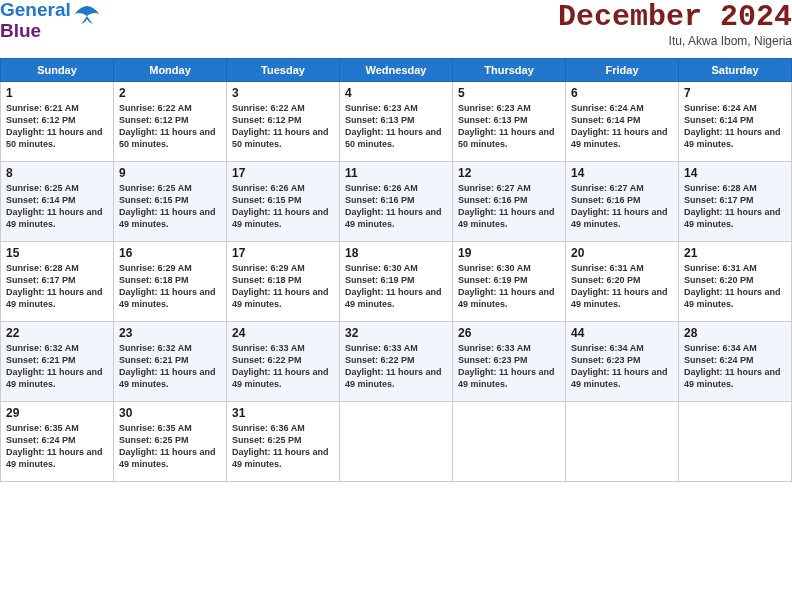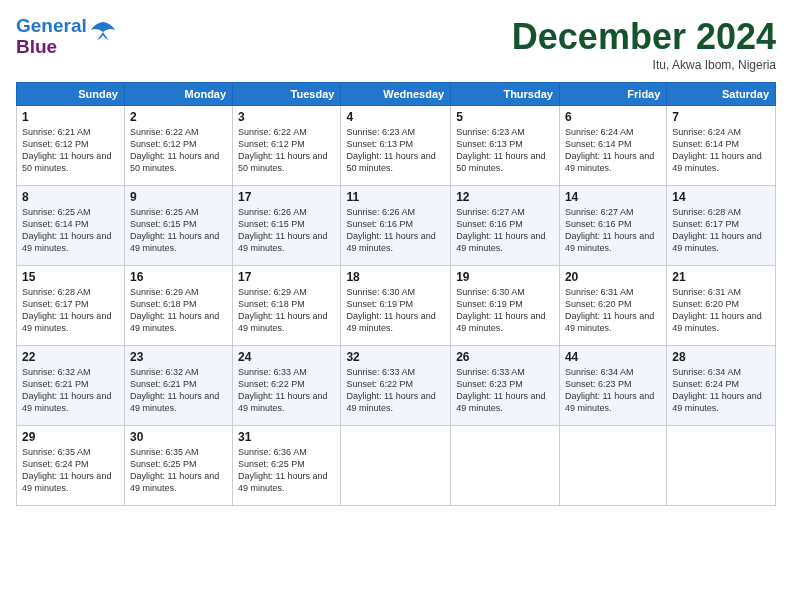--- a/index.html
+++ b/index.html
@@ -14,7 +14,6 @@
       width: 792px;
       height: 612px;
       background: #fff;
-      padding: 16px;
     }
     .header {
       display: flex;

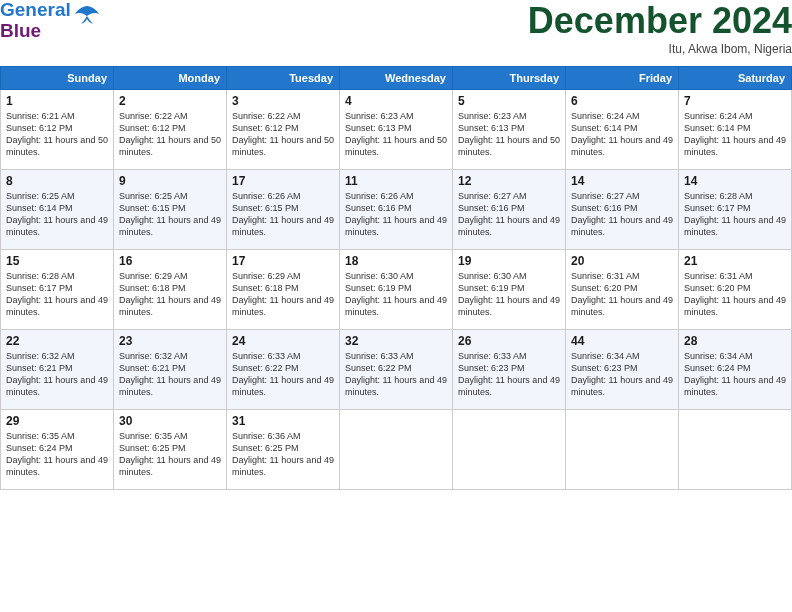--- a/index.html
+++ b/index.html
@@ -30,9 +30,10 @@
       text-align: right;
     }
     .month-title {
-      font-size: 36px;
+      font-size: 30px;
       font-weight: bold;
-      color: #14532d;
+      color: #7f1d1d;
+      font-family: Liberation Mono, monospace;
     }
     .location {
       font-size: 12px;

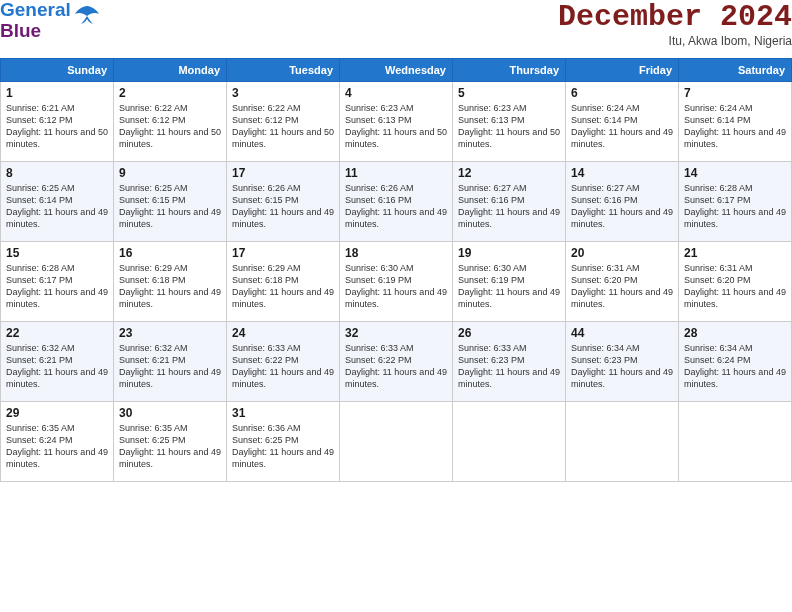--- a/index.html
+++ b/index.html
@@ -47,7 +47,7 @@
     .calendar th {
       background: #2277cc;
       color: #fff;
-      text-align: right;
+      text-align: center;
       padding: 5px 6px;
       font-size: 11px;
       font-weight: bold;

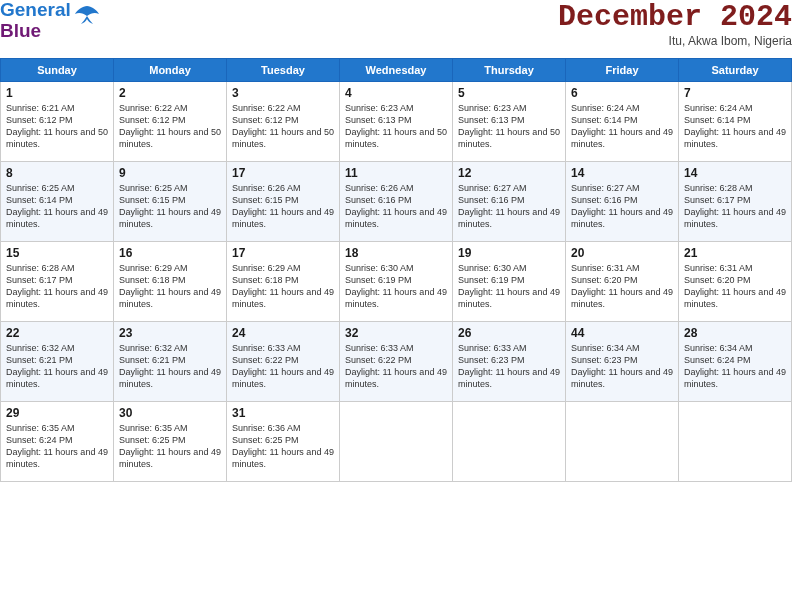--- a/index.html
+++ b/index.html
@@ -75,6 +75,7 @@
       color: #333;
       font-size: 9px;
       line-height: 1.35;
+      font-weight: bold;
     }
     .empty-cell {
       background: #fff !important;

